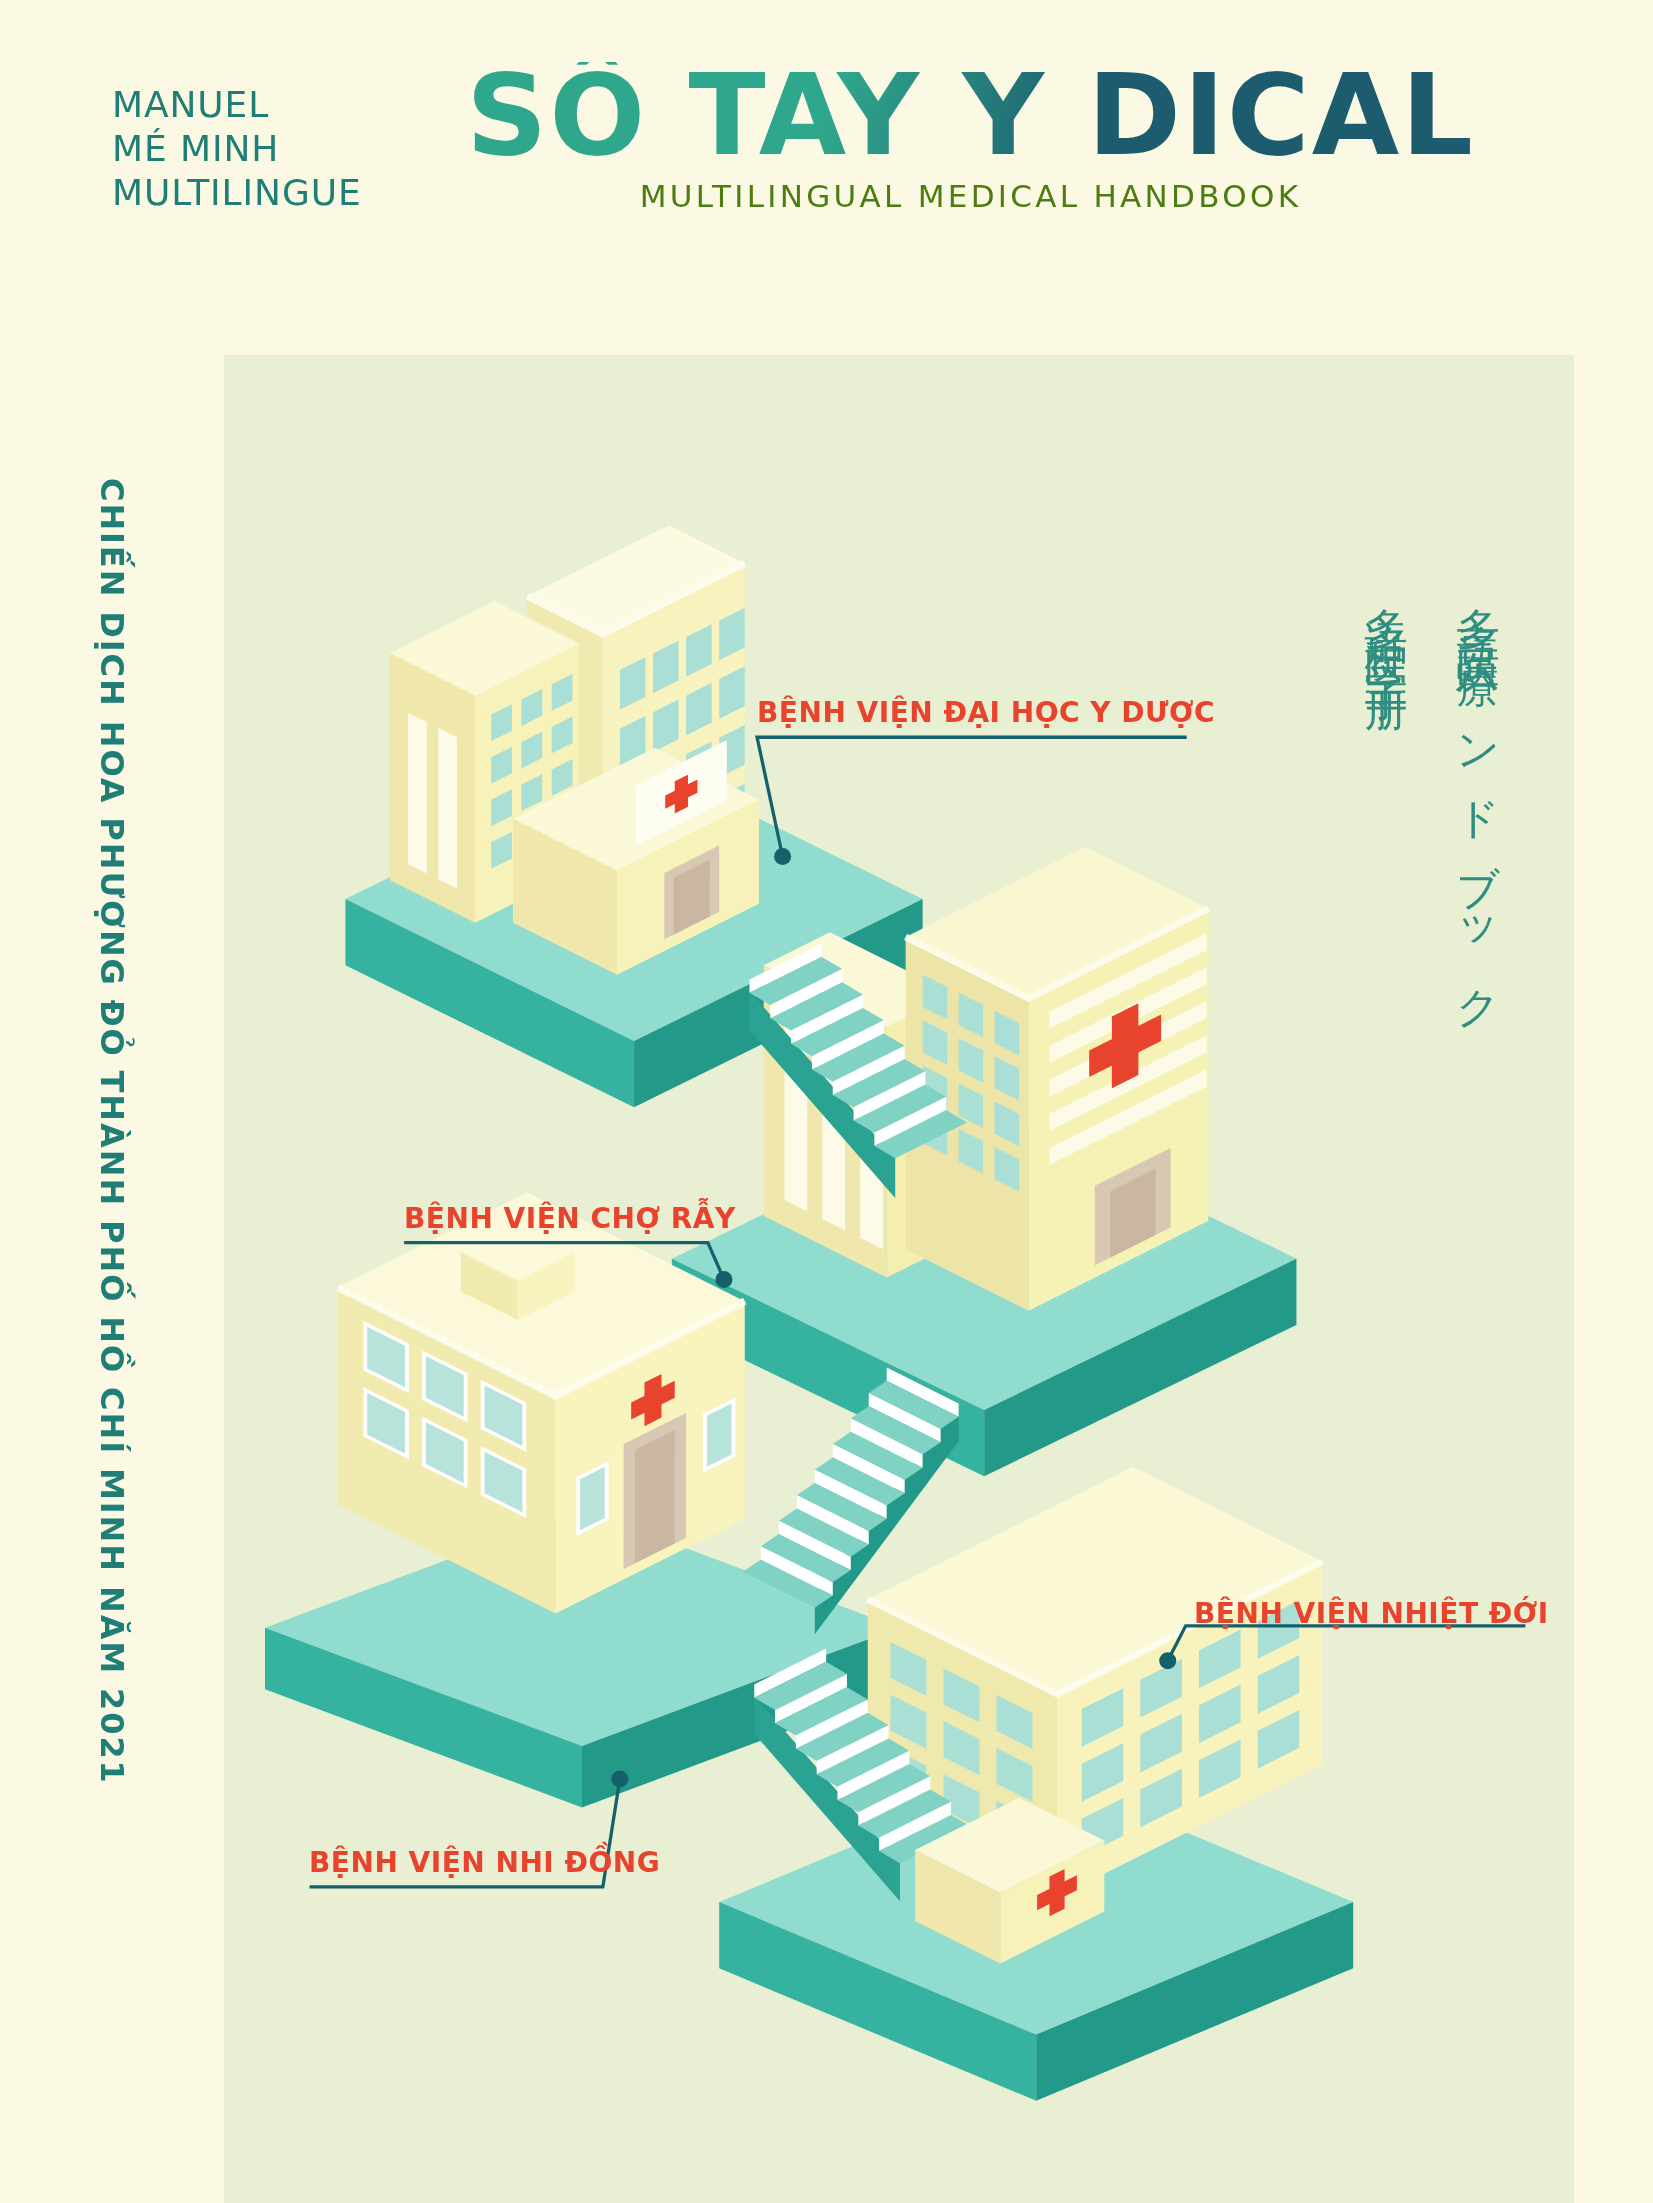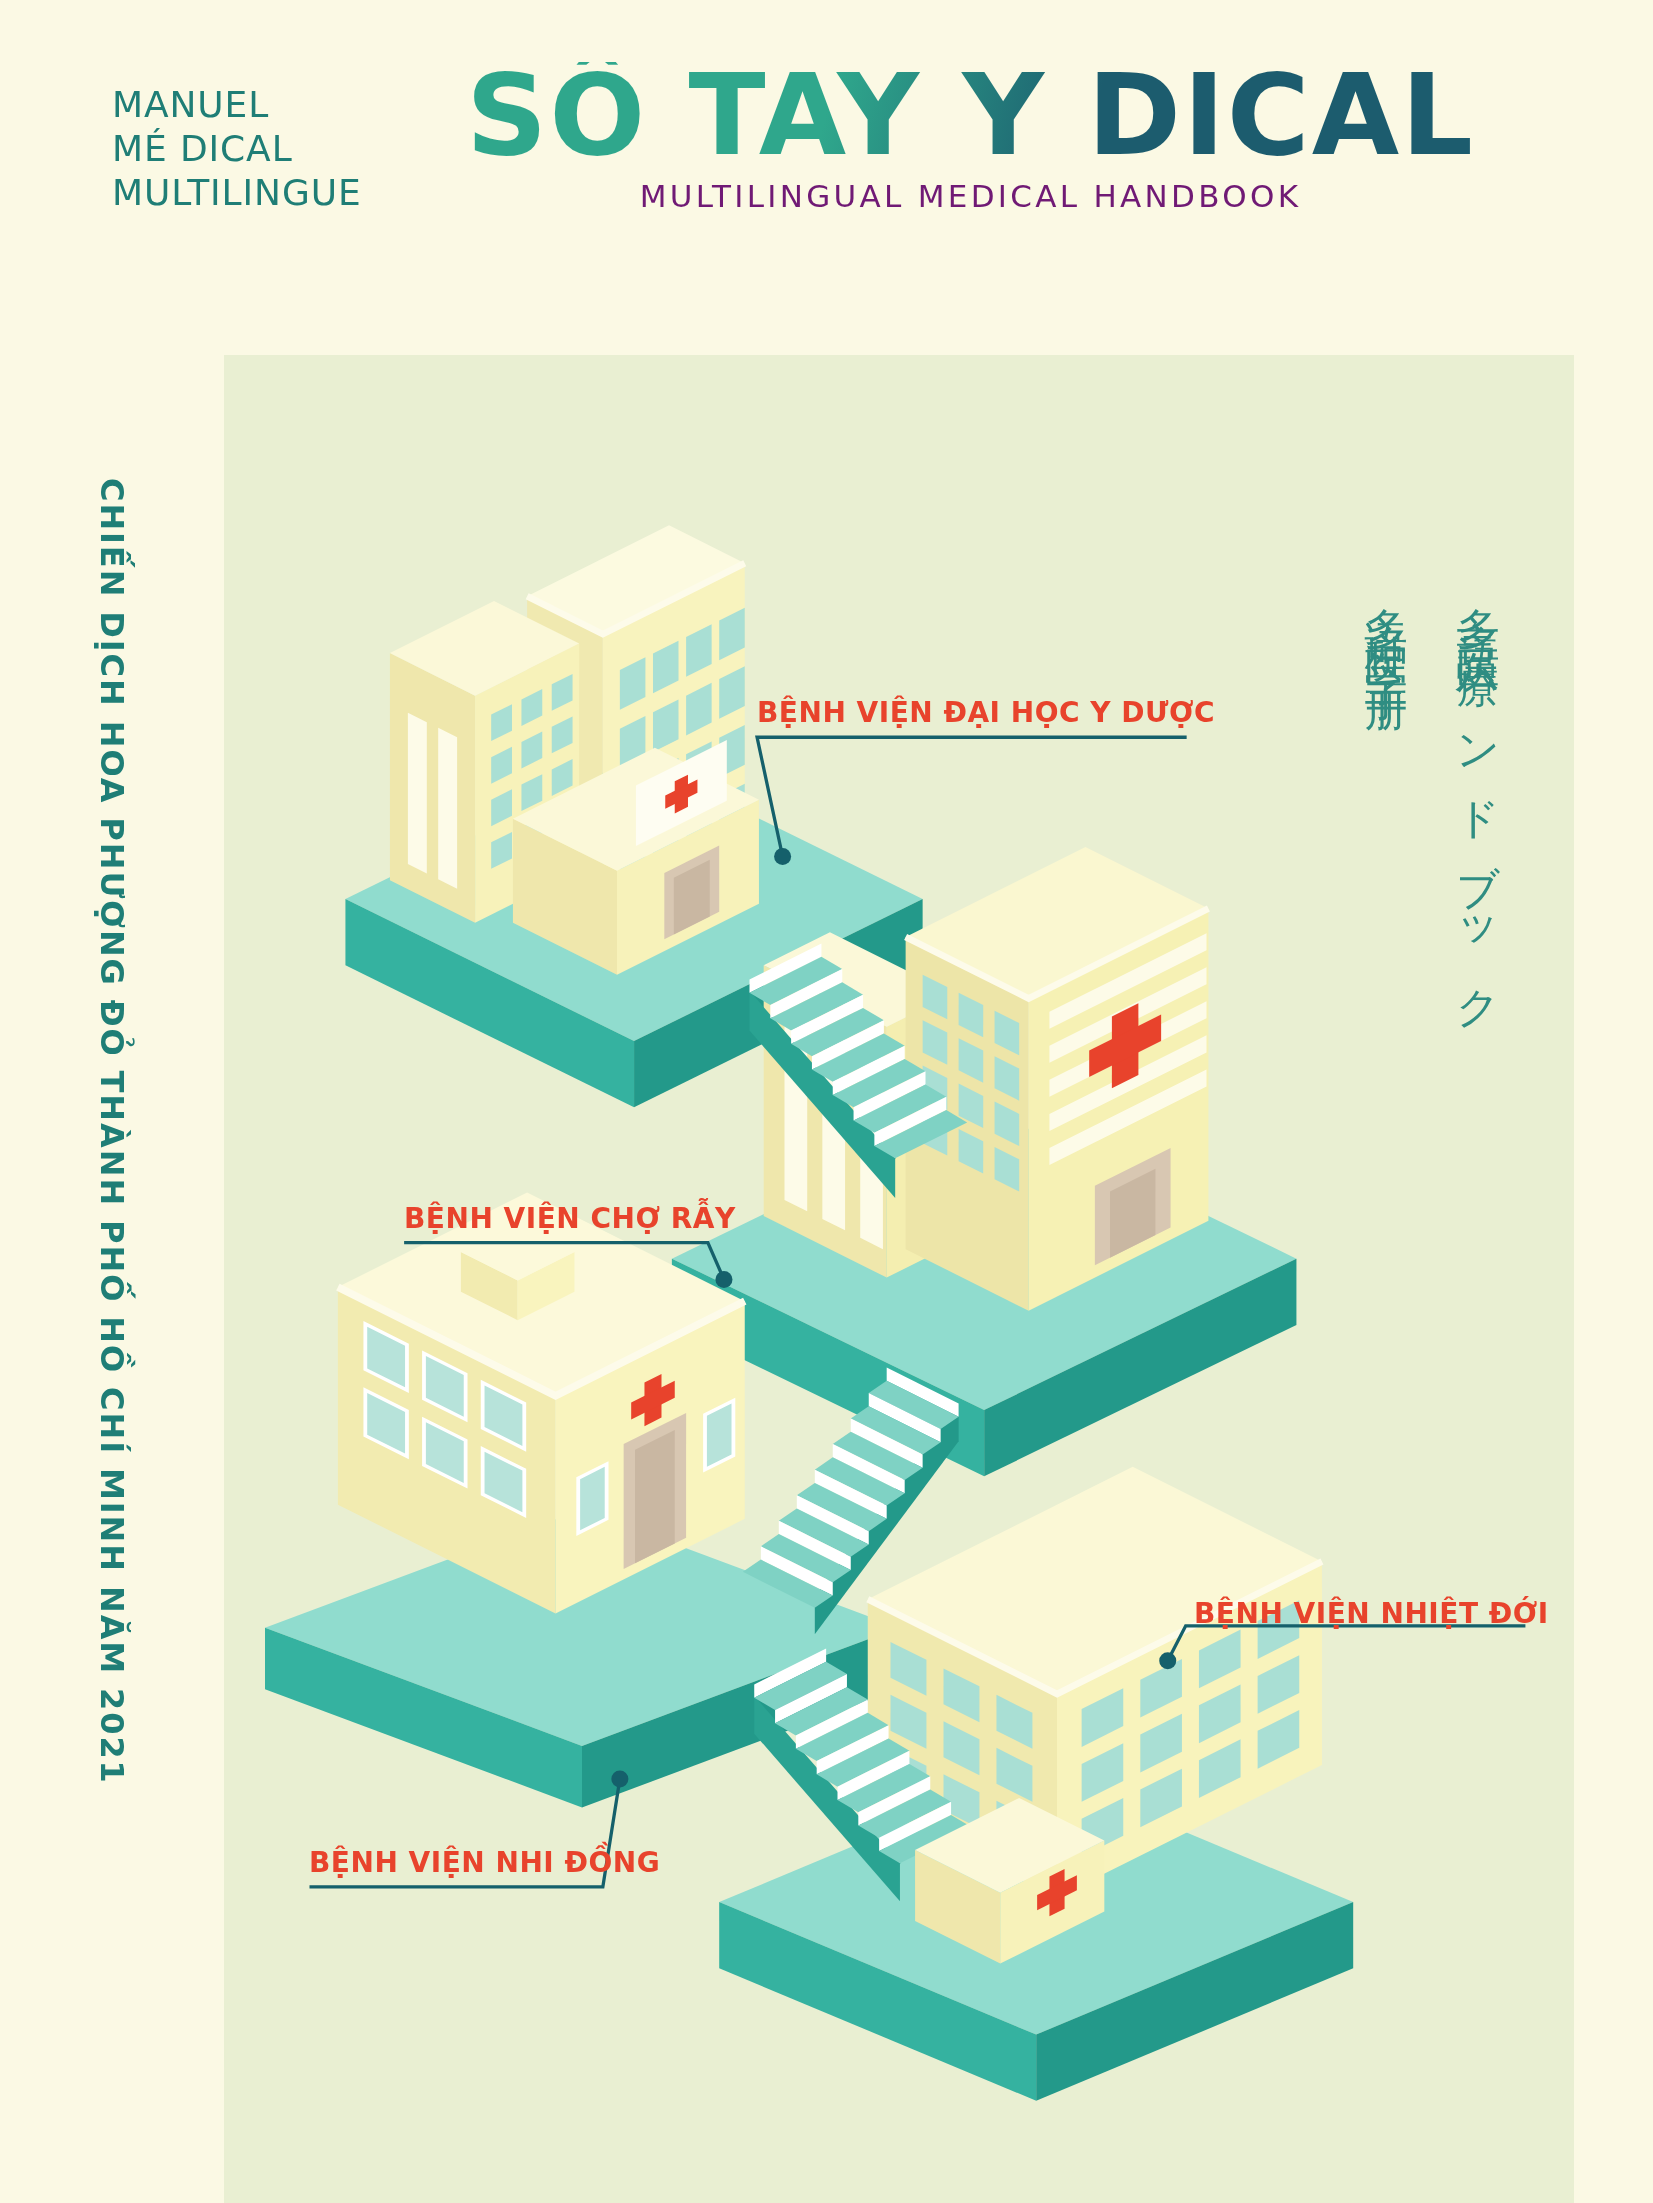--- a/index.html
+++ b/index.html
@@ -54,7 +54,7 @@
 
   <div class="kicker">
     <div>MANUEL</div>
-    <div>MÉ DICAL</div>
+    <div>MÉ MINH</div>
     <div>MULTILINGUE</div>
   </div>
 

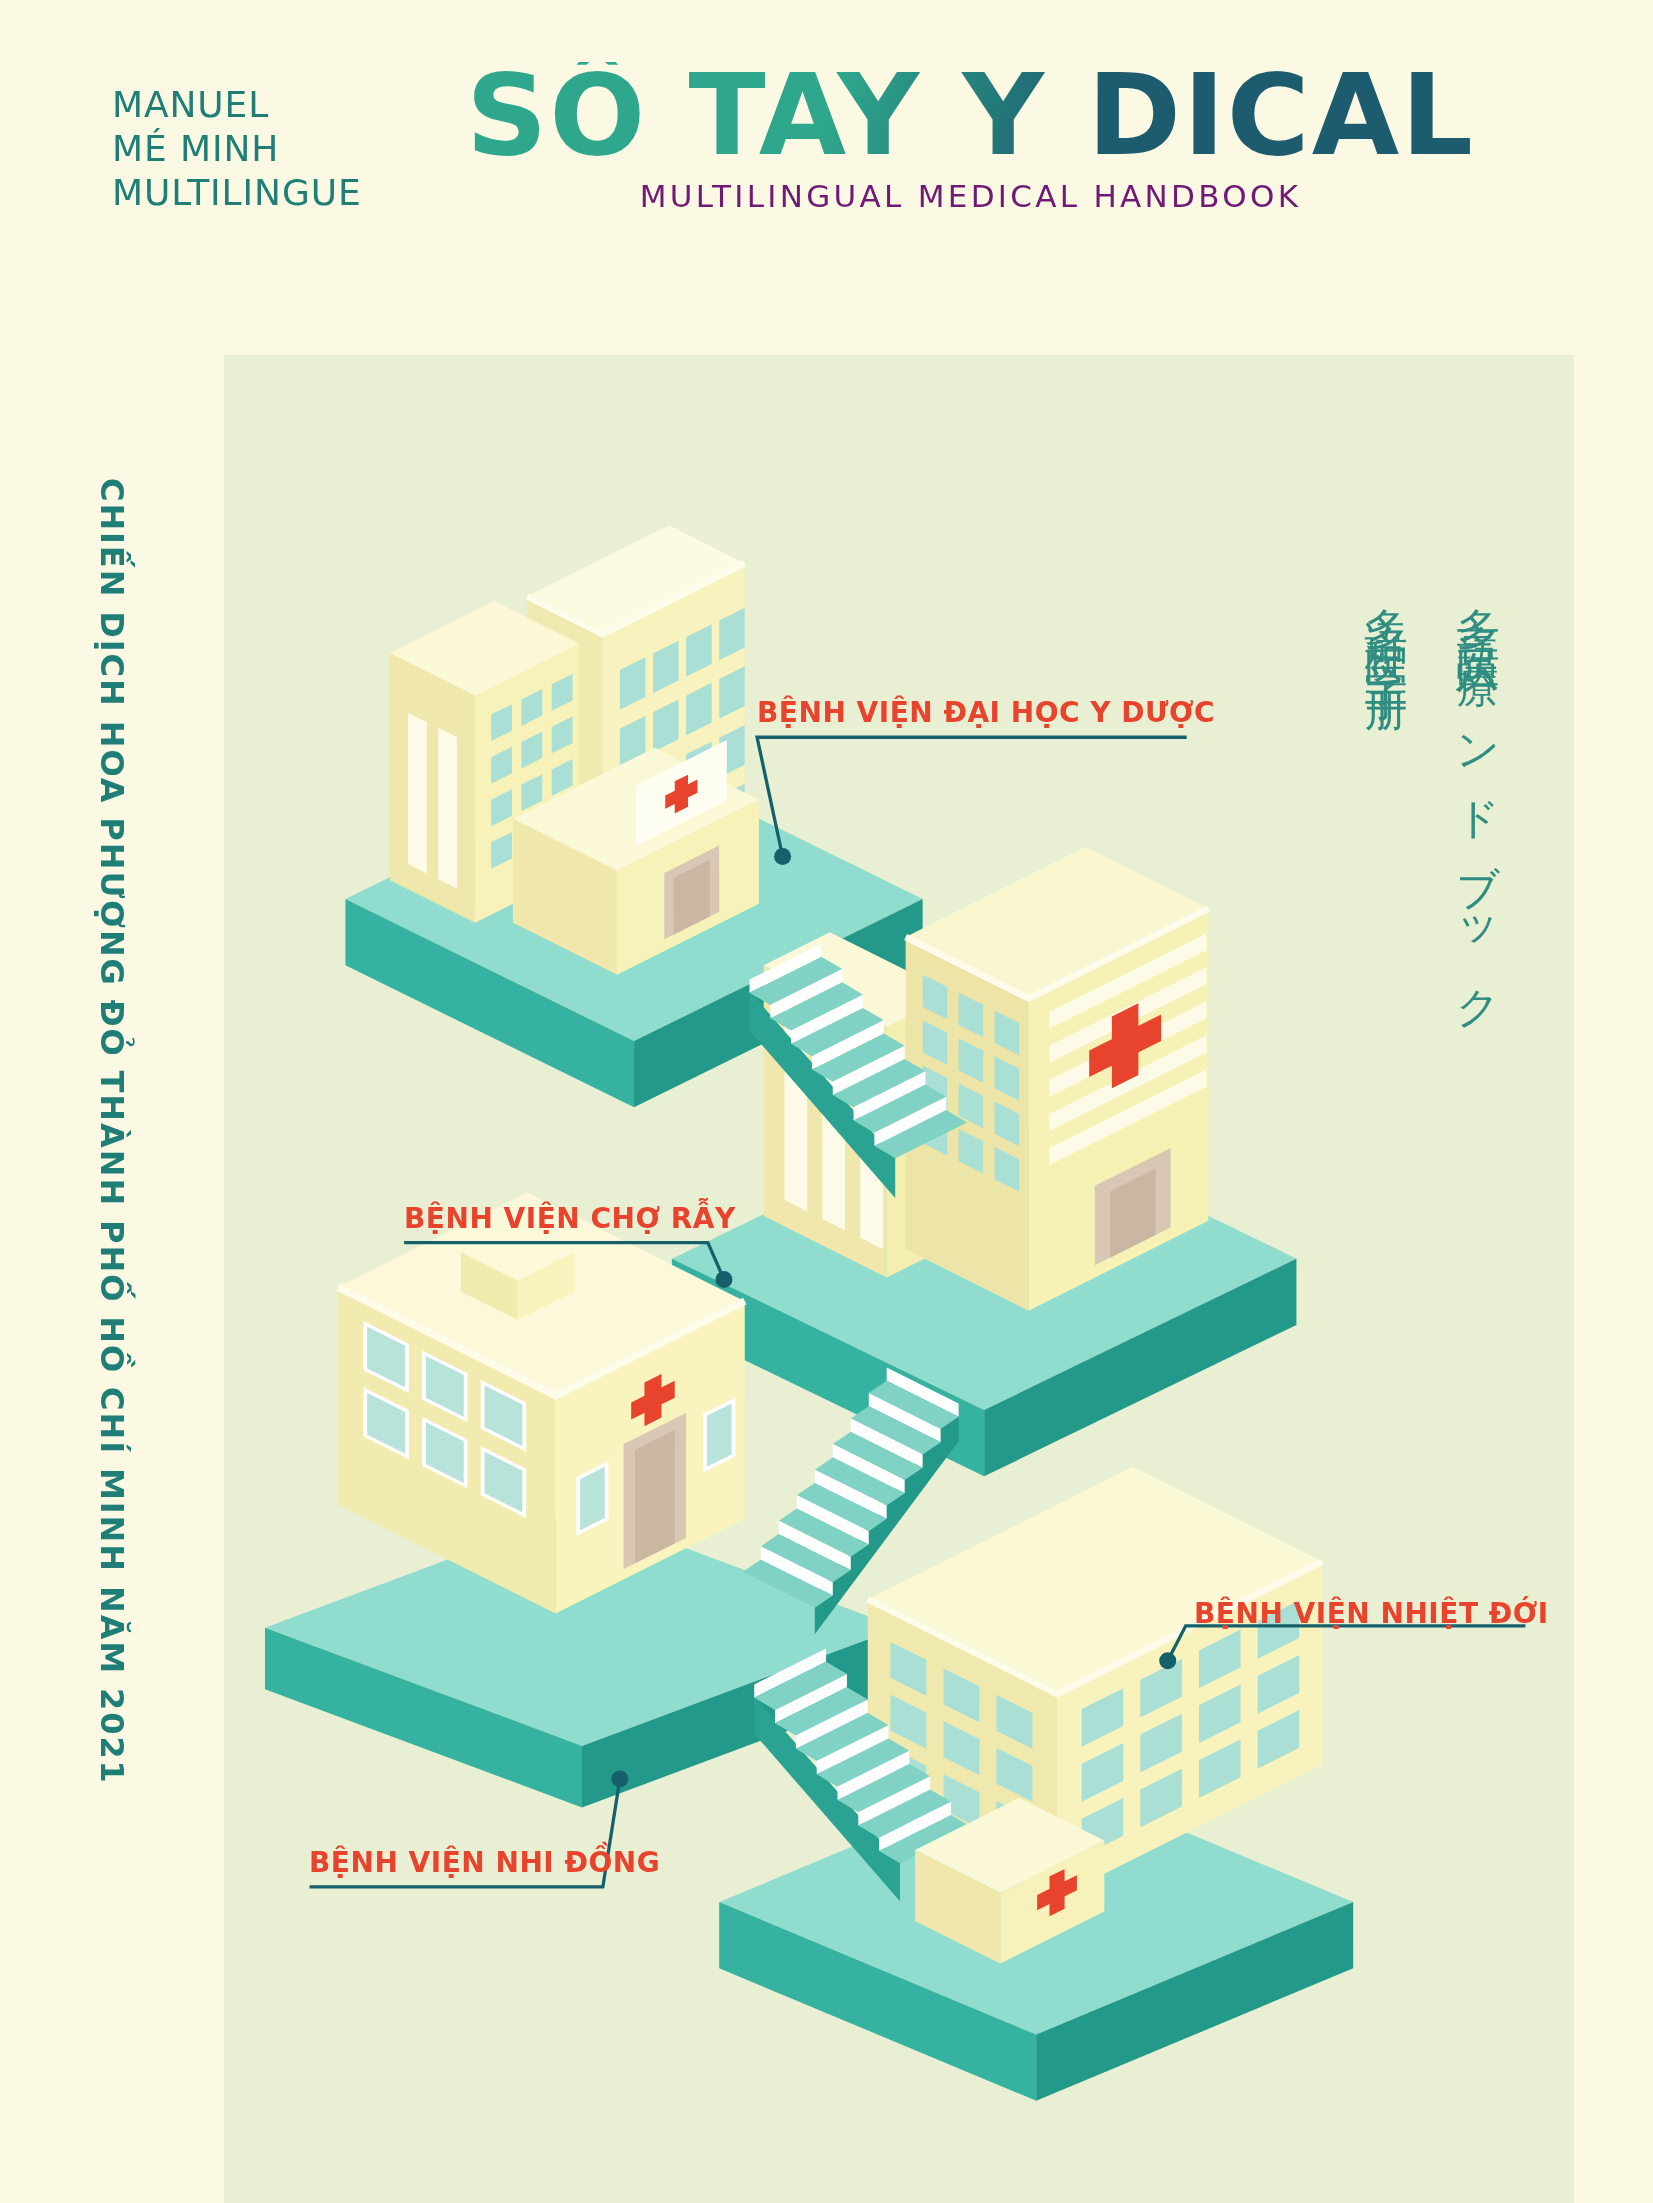--- a/index.html
+++ b/index.html
@@ -23,7 +23,7 @@
       -webkit-background-clip:text; -webkit-text-fill-color:transparent;
     }
   }
-  .handbook { margin-top:9.5px; font-size:31px; letter-spacing:3.3px; color:#701a75; }
+  .handbook { margin-top:9.5px; font-size:31px; letter-spacing:3.3px; color:#4d7c0f; }
   
   .vtext { position:absolute; left:131px; top:478px; width:1297px; height:45px;
            transform:rotate(90deg); transform-origin:0 0;

